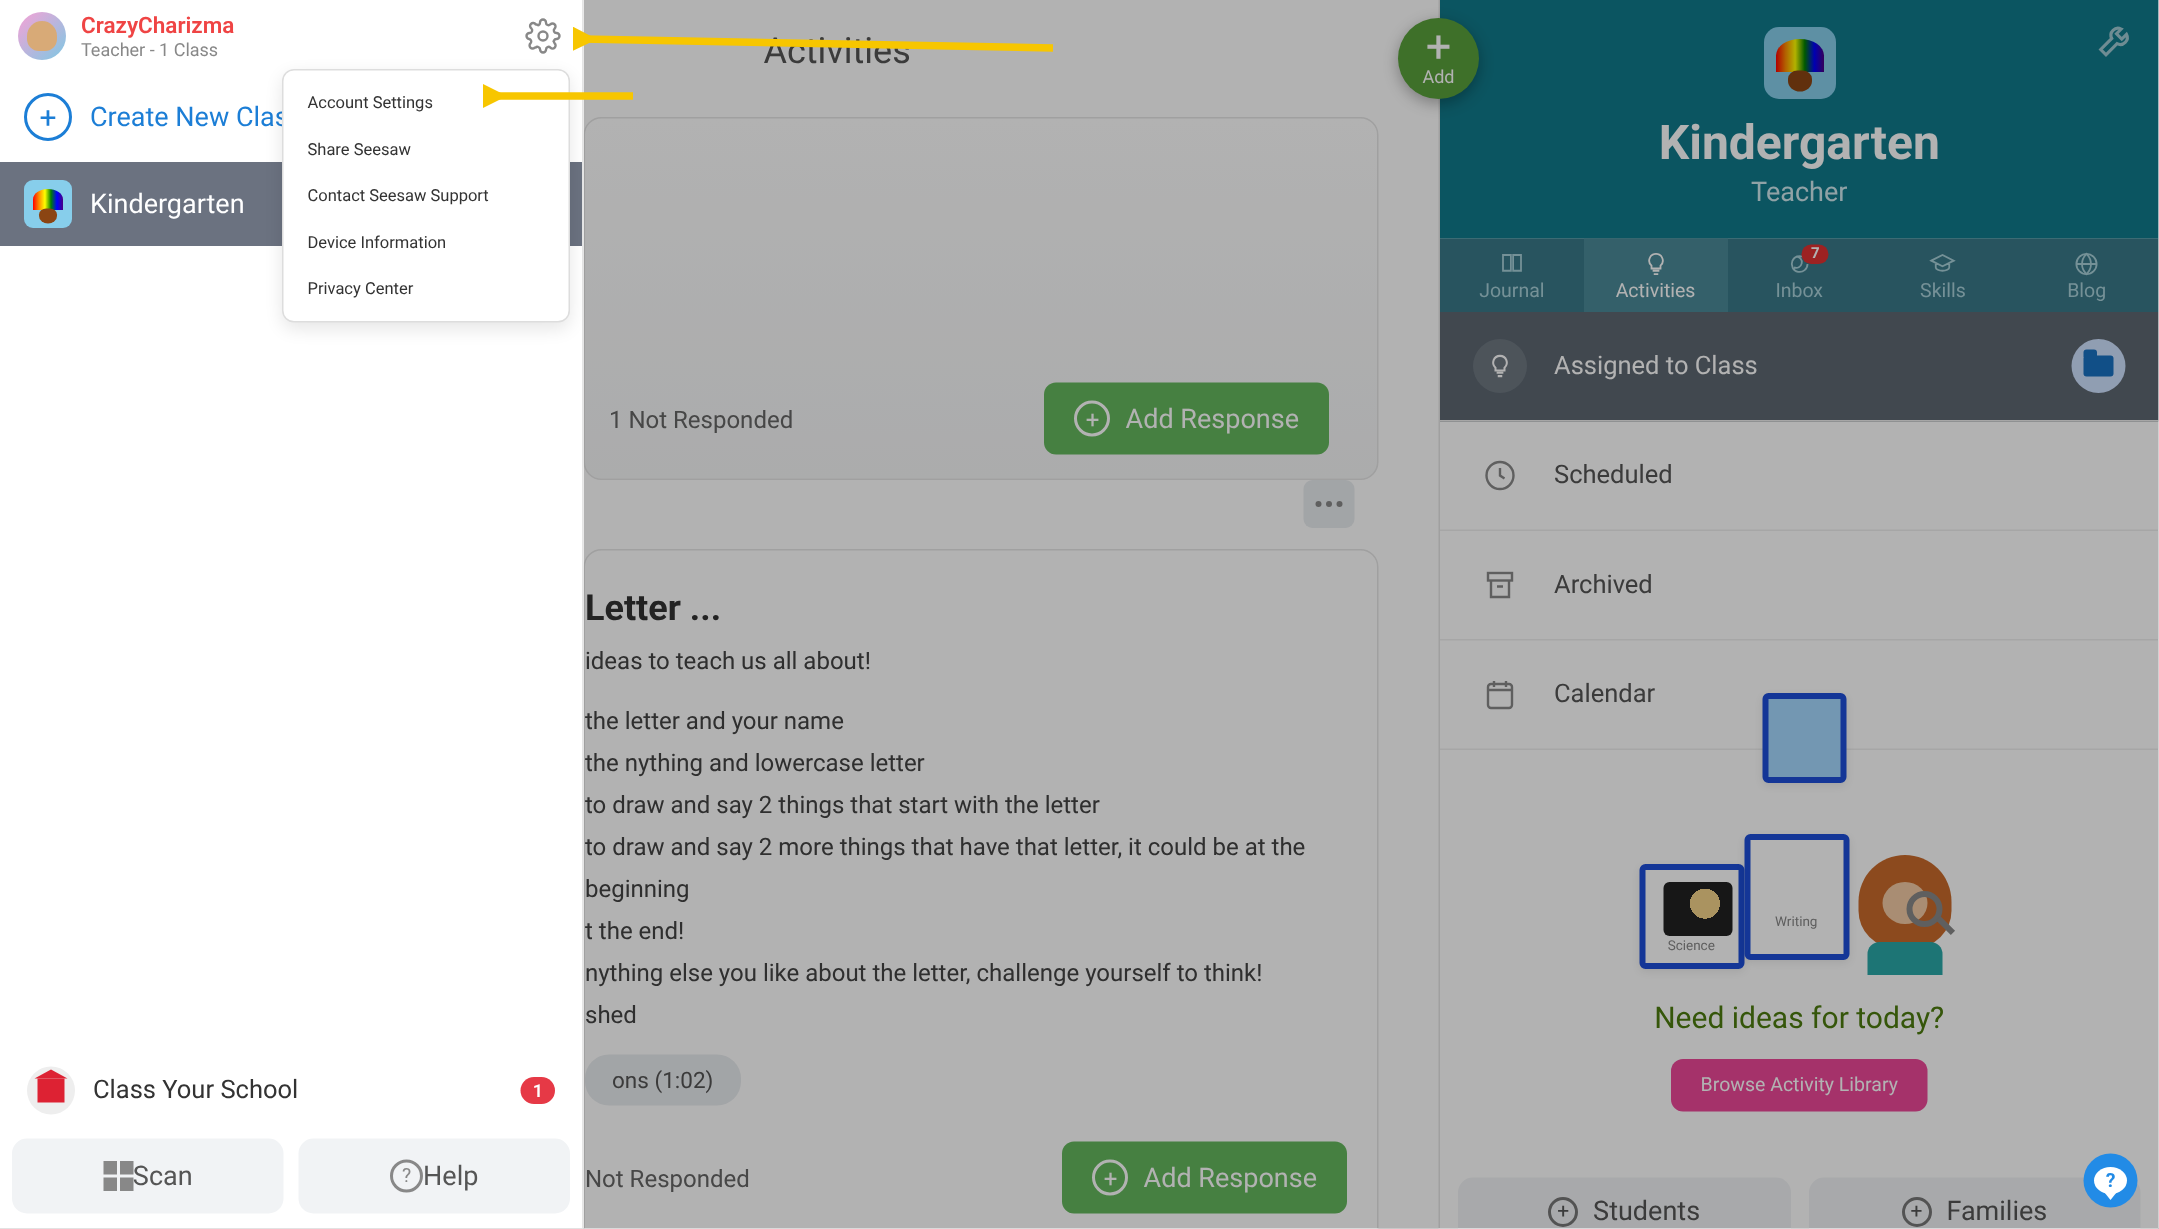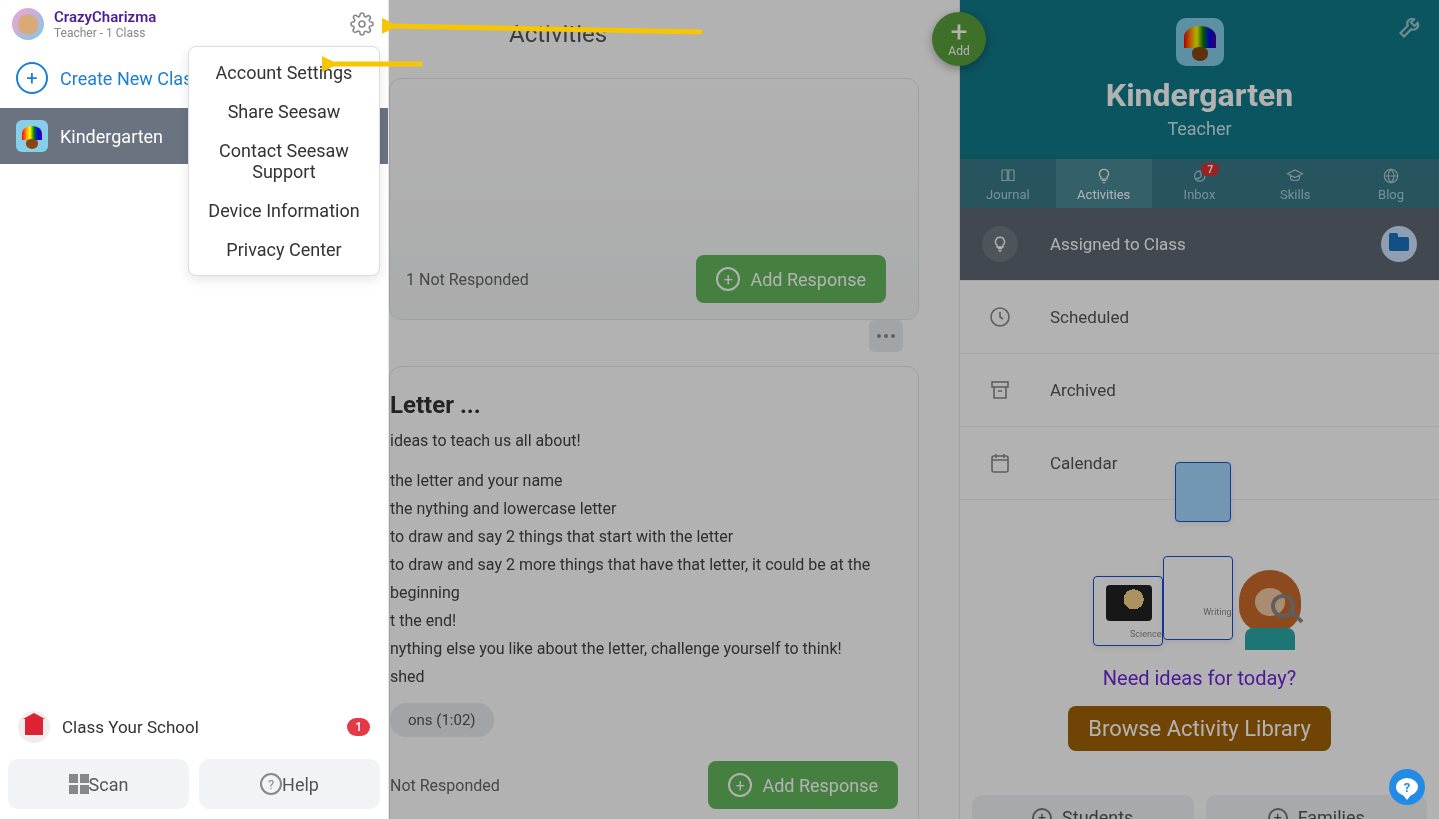--- a/index.html
+++ b/index.html
@@ -11,7 +11,7 @@
     .user-row { display: flex; align-items: center; padding: 8px 12px; gap: 10px; position: relative; }
     .user-avatar { width: 32px; height: 32px; border-radius: 50%; background: linear-gradient(135deg,#f6a2d6,#7ec8e3); position: relative; overflow: hidden; flex-shrink: 0; }
     .user-avatar::after { content:""; position:absolute; inset:6px; background:#d8aa77; border-radius:50% 50% 40% 40%; }
-    .user-meta .user-name { font-weight: 600; font-size: 15px; color: #4c1d95; }
+    .user-meta .user-name { font-weight: 600; font-size: 15px; color: #ef4444; }
     .user-meta .user-sub { font-size: 12px; color: #888; }
     .gear-btn { margin-left: auto; width: 28px; height: 28px; display:flex; align-items:center; justify-content:center; cursor:pointer; color:#888; }
 

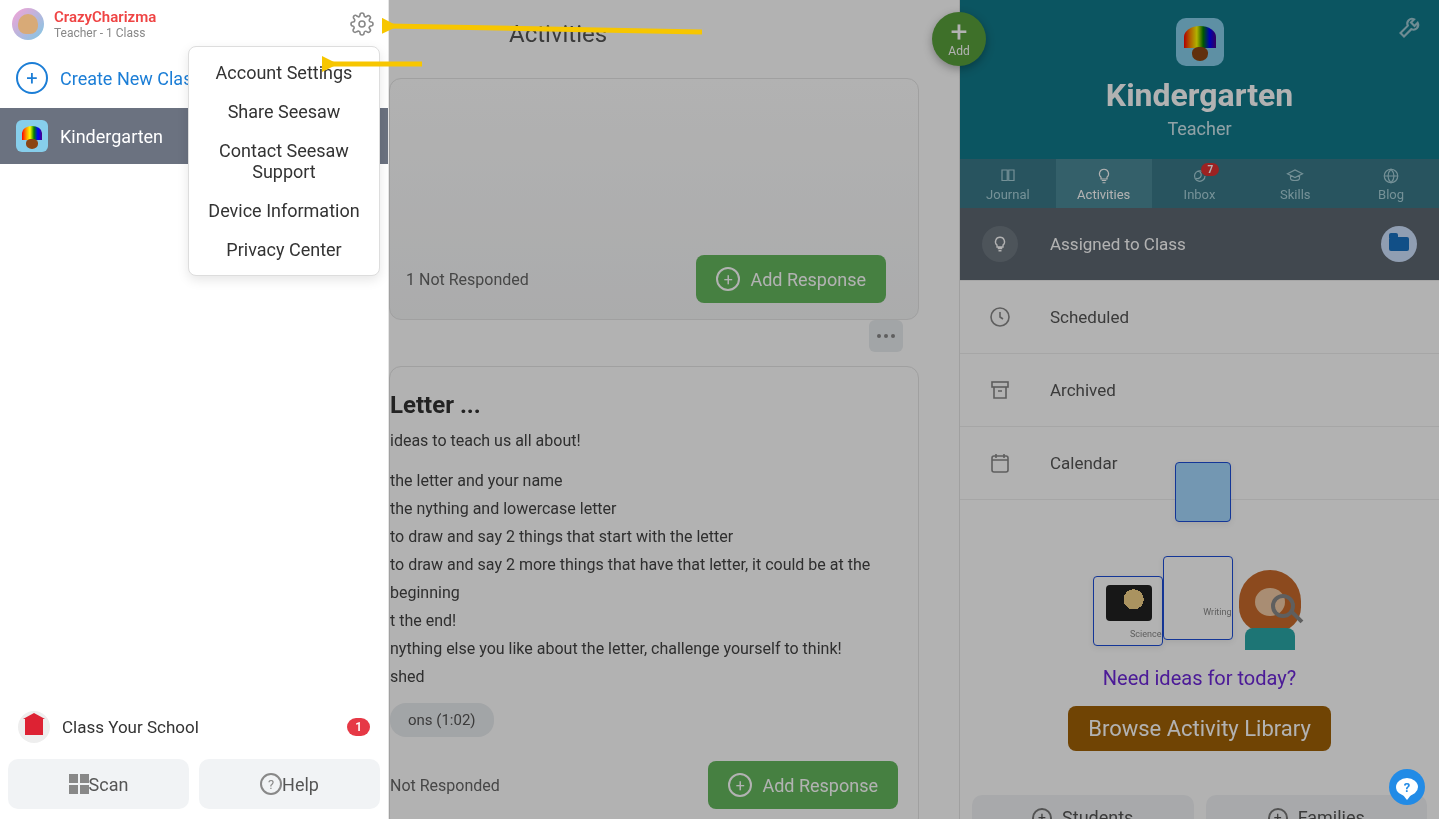--- a/index.html
+++ b/index.html
@@ -37,7 +37,7 @@
 
     
     .dropdown { position:absolute; top:46px; left:188px; width:192px; background:#fff; border:1px solid #ddd; border-radius:8px; box-shadow:0 4px 12px rgba(0,0,0,0.1); padding:6px 0; z-index:60; }
-    .dropdown-item { padding:9px 16px; font-size:18px; color:#333; cursor:pointer;text-align:center; }
+    .dropdown-item { padding:9px 16px; font-size:11px; color:#333; cursor:pointer; }
     .dropdown-item.signout { color:#e03131; }
 
     

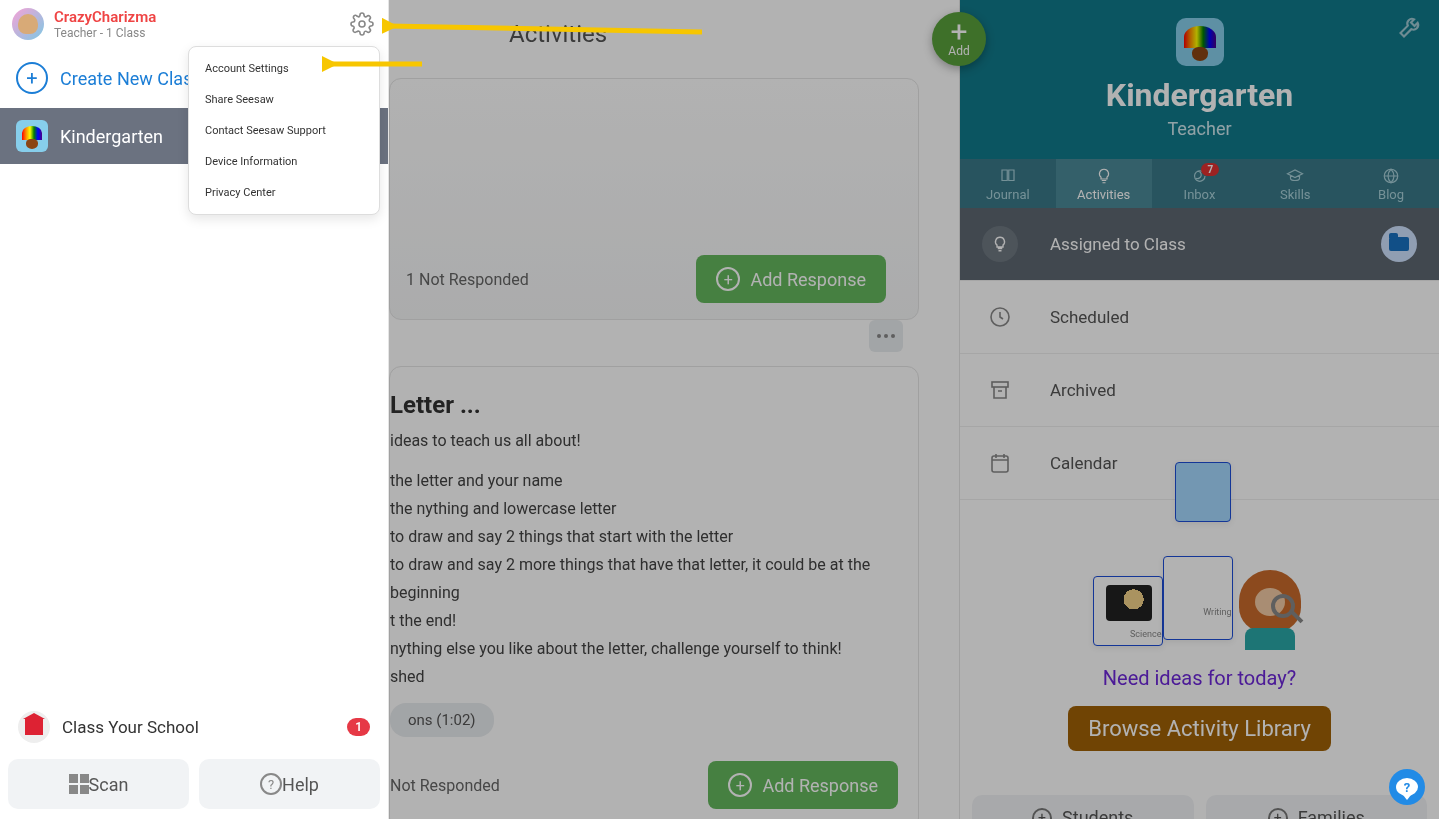--- a/index.html
+++ b/index.html
@@ -79,7 +79,7 @@
     .tab-label { font-size:13px; }
     .tab-badge { position:absolute; top:4px; left:52%; background:#e03131; color:#fff; border-radius:10px; font-size:10px; padding:1px 6px; font-weight:700; }
 
-    .nav-list .nav-item { display:flex; align-items:center; gap:32px; padding:18px 22px; border-bottom:1px solid #eee; font-size:17px; color:#555; cursor:pointer; }
+    .nav-list .nav-item { display:flex; align-items:center; gap:18px; padding:18px 22px; border-bottom:1px solid #eee; font-size:17px; color:#555; cursor:pointer; }
     .nav-item.active { background:#5d6771; color:#fff; }
     .nav-item.active .nav-icon-circ { background:#6f7982; }
     .nav-icon-circ { width:36px; height:36px; border-radius:50%; background:#f1f3f5; display:flex; align-items:center; justify-content:center; color:inherit; }

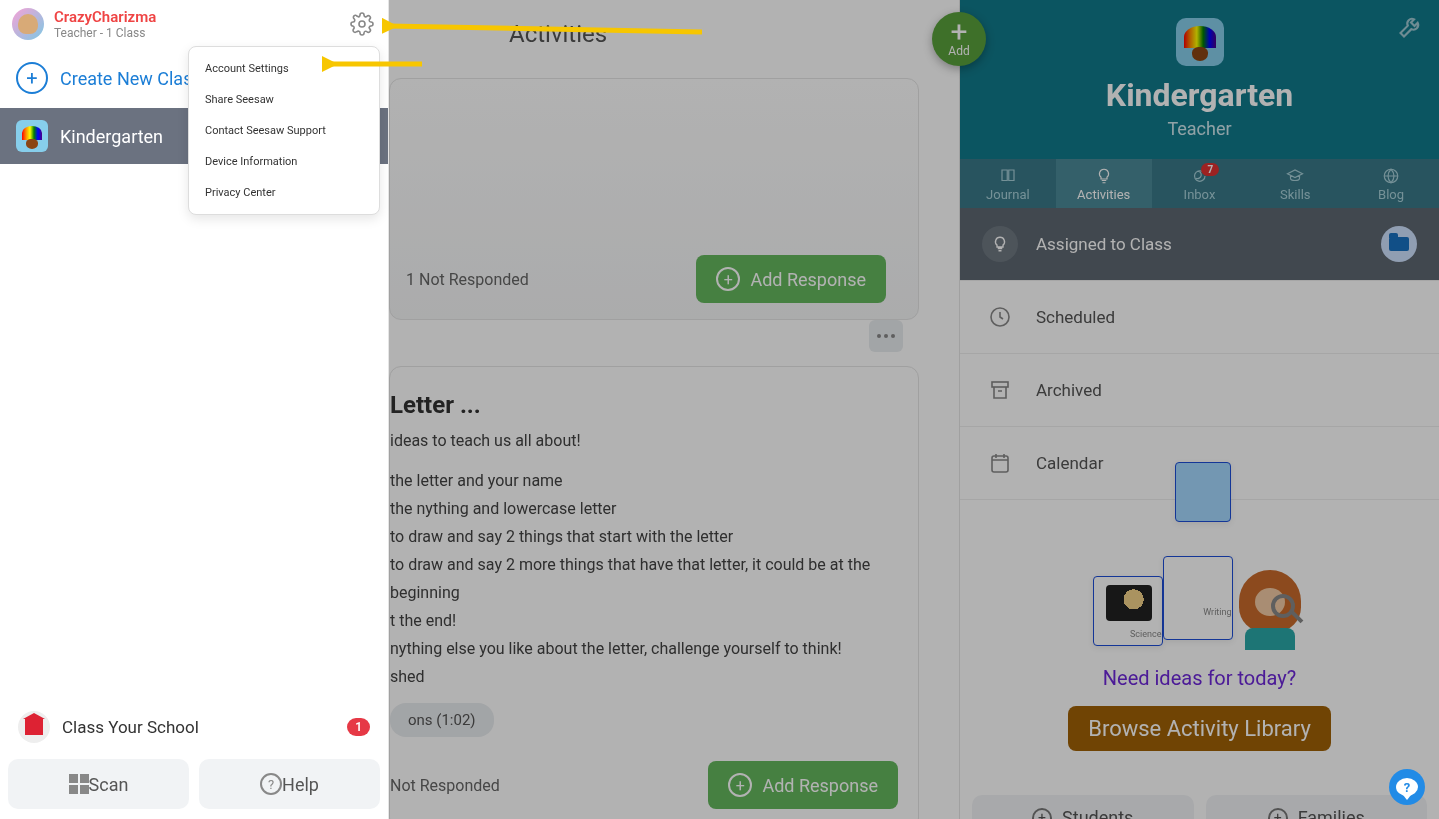--- a/index.html
+++ b/index.html
@@ -89,7 +89,7 @@
 
     .ideas-section { padding:30px 20px; text-align:center; }
     .ideas-art { height:120px; display:flex; align-items:flex-end; justify-content:center; gap:-10px; margin-bottom:16px; position:relative; }
-    .art-card { width:70px; height:84px; background:#fff; border:1px solid #1d4ed8; border-radius:4px; box-shadow:0 2px 6px rgba(0,0,0,0.08);text-align:right; }
+    .art-card { width:70px; height:84px; background:#fff; border:4px solid #1d4ed8; border-radius:4px; box-shadow:0 2px 6px rgba(0,0,0,0.08); }
     .art-card.note { width:56px; height:60px; background:#a5d8ff; position:relative; top:-44px; left:12px; }
     .art-card.sci { width:70px; height:70px; position:relative; top:-4px; }
     .art-card.sci::before { content:""; position:absolute; top:8px; left:12px; width:46px; height:36px; background:radial-gradient(circle at 60% 40%, #f4d38a 0 10px, #222 10px); border-radius:4px; }

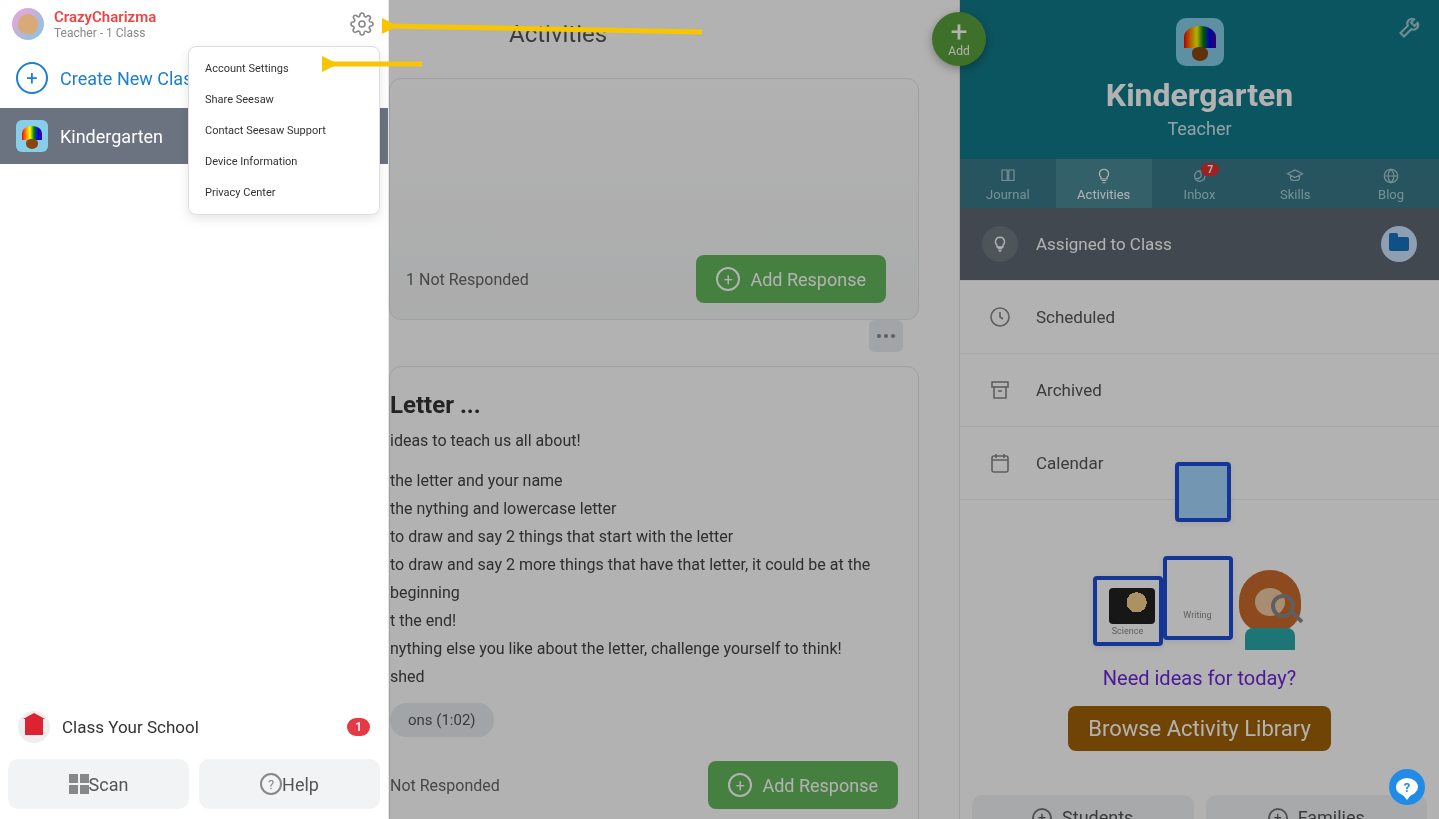--- a/index.html
+++ b/index.html
@@ -100,7 +100,7 @@
     .art-person .body { position:absolute; bottom:0; left:12px; width:50px; height:22px; background:#2aa8a8; border-radius:8px 8px 0 0; }
     .art-person .mag { position:absolute; top:24px; left:38px; width:24px; height:24px; border:4px solid #888; border-radius:50%; }
     .art-person .mag::after { content:""; position:absolute; bottom:-10px; right:-8px; width:4px; height:14px; background:#888; transform:rotate(-45deg); }
-    .ideas-text { font-size:20px; color:#6d28d9; margin-bottom:16px; }
+    .ideas-text { font-size:20px; color:#4d7c0f; margin-bottom:16px; }
     .browse-btn { display:inline-block; background:#a16207; color:#fff; padding:10px 20px; border-radius:8px; font-size:22px; cursor:pointer; }
 
     .right-bottom { margin-top:auto; padding:14px 12px 14px; display:flex; gap:12px; }

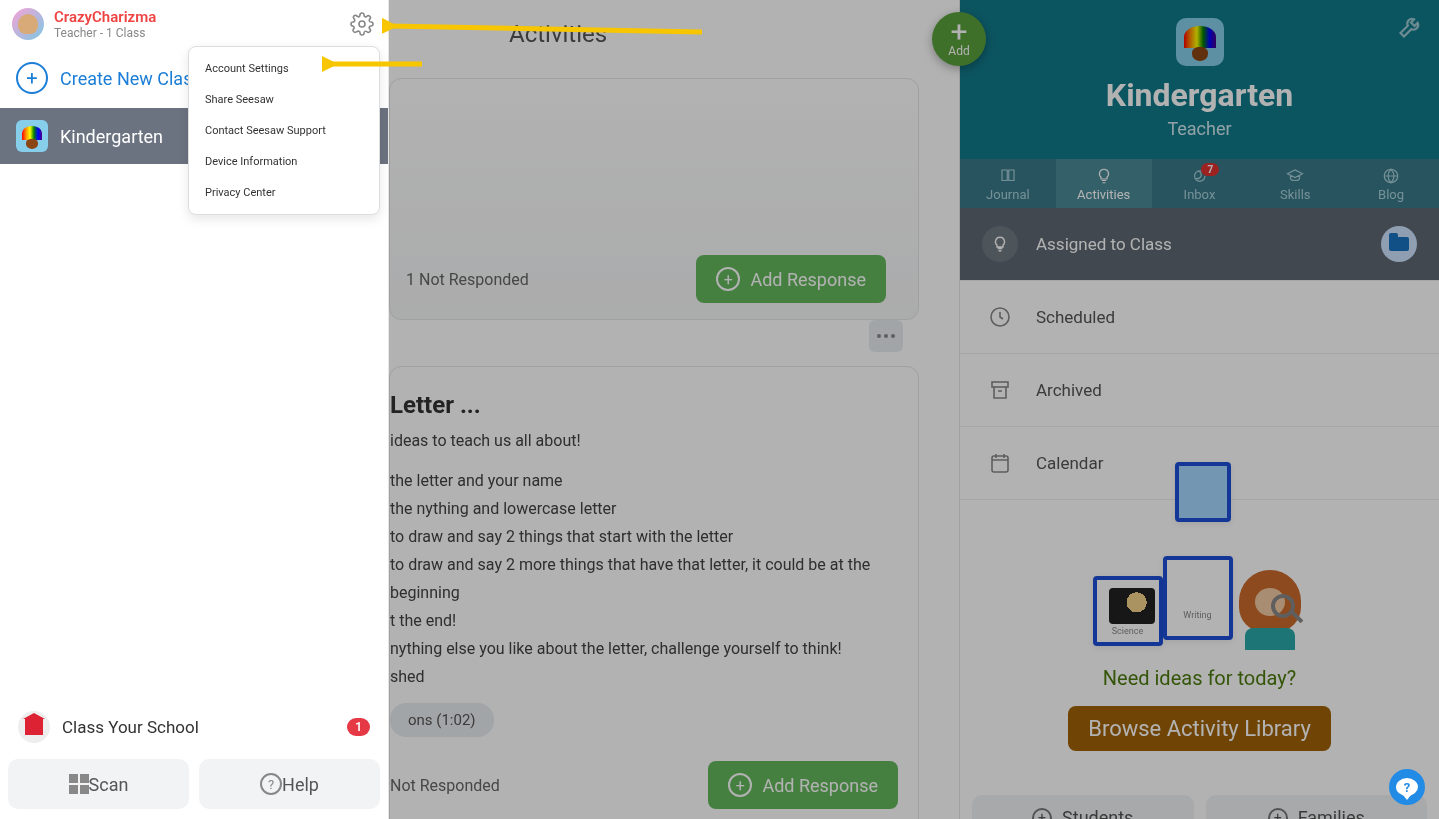--- a/index.html
+++ b/index.html
@@ -101,7 +101,7 @@
     .art-person .mag { position:absolute; top:24px; left:38px; width:24px; height:24px; border:4px solid #888; border-radius:50%; }
     .art-person .mag::after { content:""; position:absolute; bottom:-10px; right:-8px; width:4px; height:14px; background:#888; transform:rotate(-45deg); }
     .ideas-text { font-size:20px; color:#4d7c0f; margin-bottom:16px; }
-    .browse-btn { display:inline-block; background:#a16207; color:#fff; padding:10px 20px; border-radius:8px; font-size:22px; cursor:pointer; }
+    .browse-btn { display:inline-block; background:#ec4899; color:#fff; padding:10px 20px; border-radius:8px; font-size:13px; cursor:pointer; }
 
     .right-bottom { margin-top:auto; padding:14px 12px 14px; display:flex; gap:12px; }
     .rb-btn { flex:1; background:#f1f3f5; border-radius:10px; padding:12px 0; display:flex; align-items:center; justify-content:center; gap:10px; font-size:18px; color:#555; cursor:pointer; }

